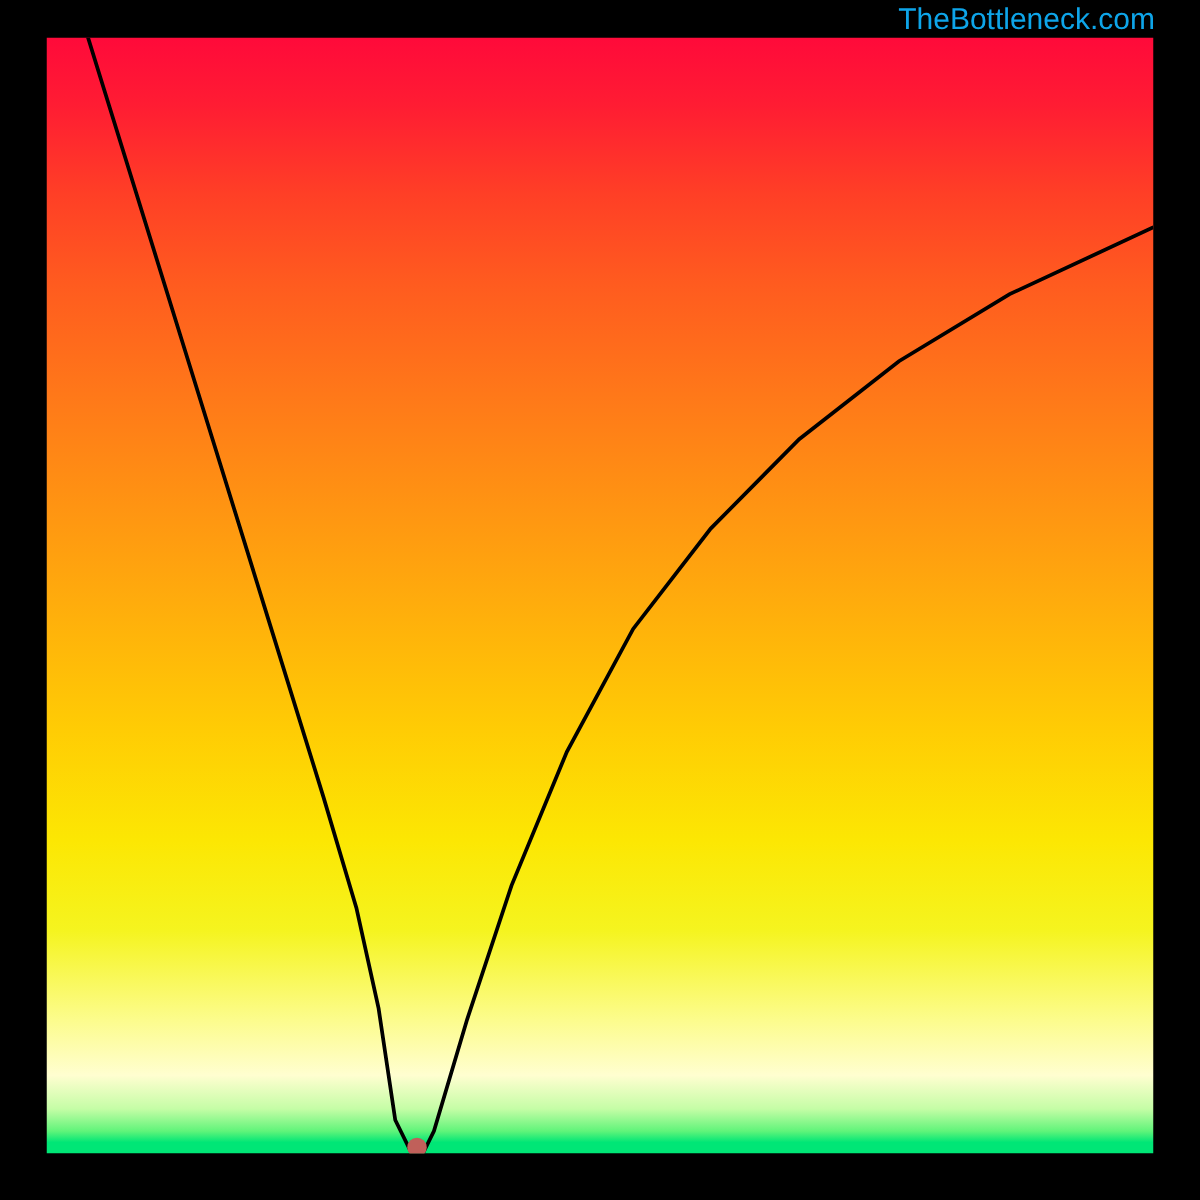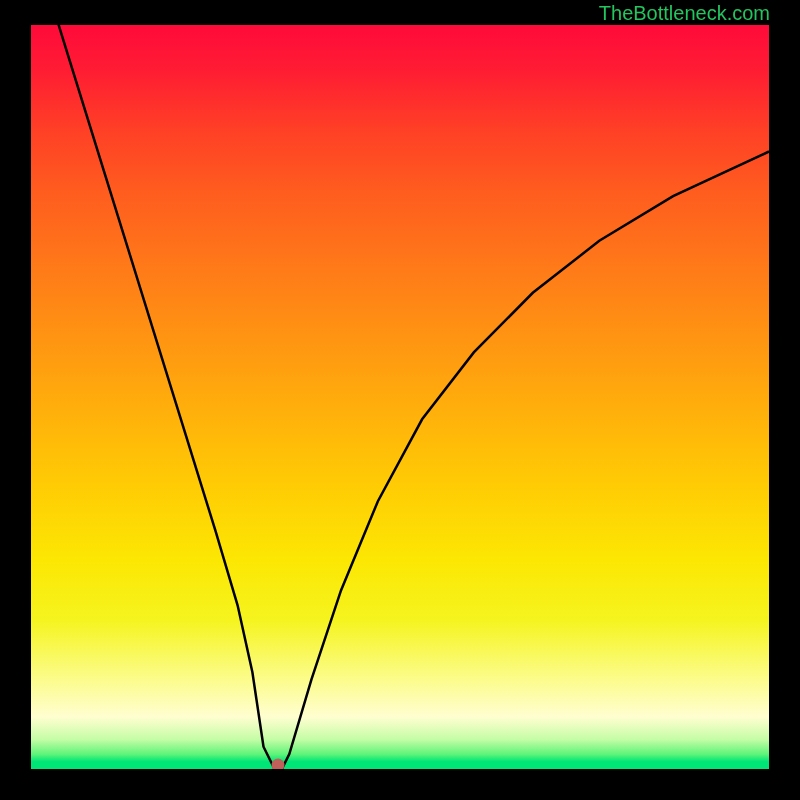--- a/index.html
+++ b/index.html
@@ -15,7 +15,7 @@
     position: absolute;
     top: 2px;
     right: 30px;
-    color: #22c55e;
+    color: #0ea5e9;
     font-size: 20px;
     z-index: 10;
   }

